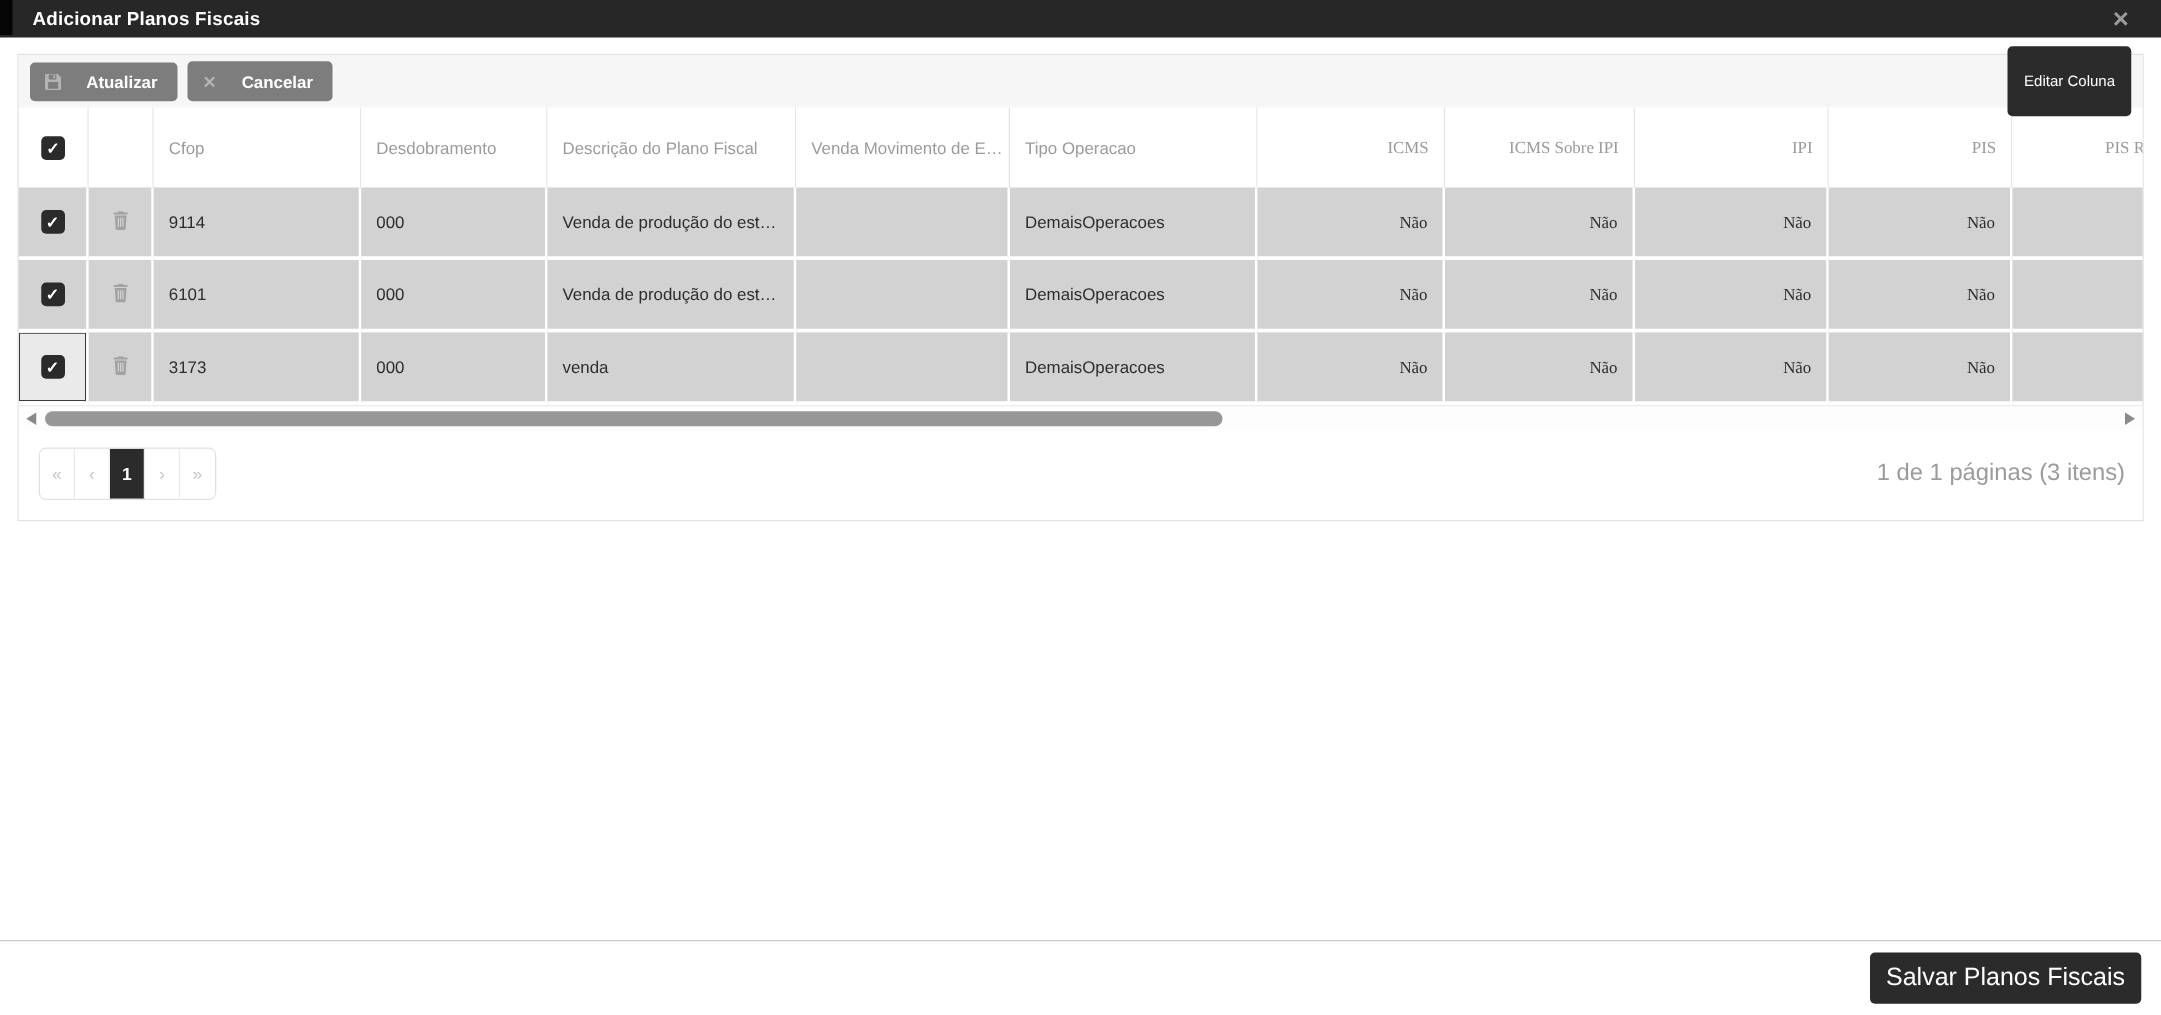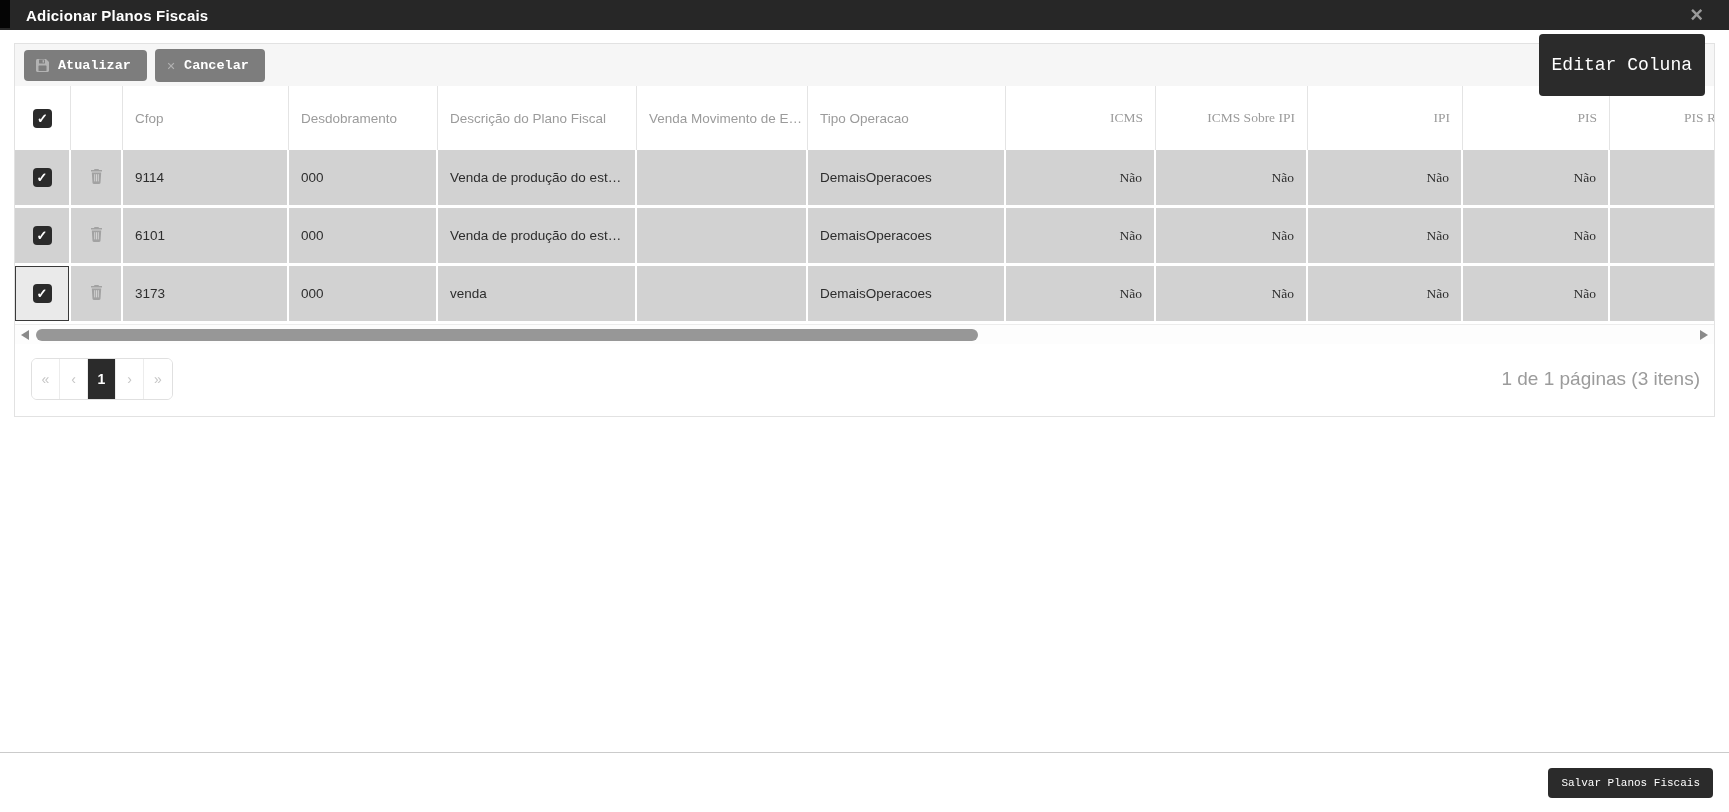--- a/index.html
+++ b/index.html
@@ -61,11 +61,11 @@
   .btn {
     border: none;
     border-radius: 4px;
-    font-family: Liberation Mono, monospace;
+    font-family: Liberation Sans, sans-serif;
     font-size: 13.5px;
     display: inline-flex;
     align-items: center;
-    gap: 9px;
+    gap: 20px;
     cursor: pointer;
   }
   .btn-disabled {

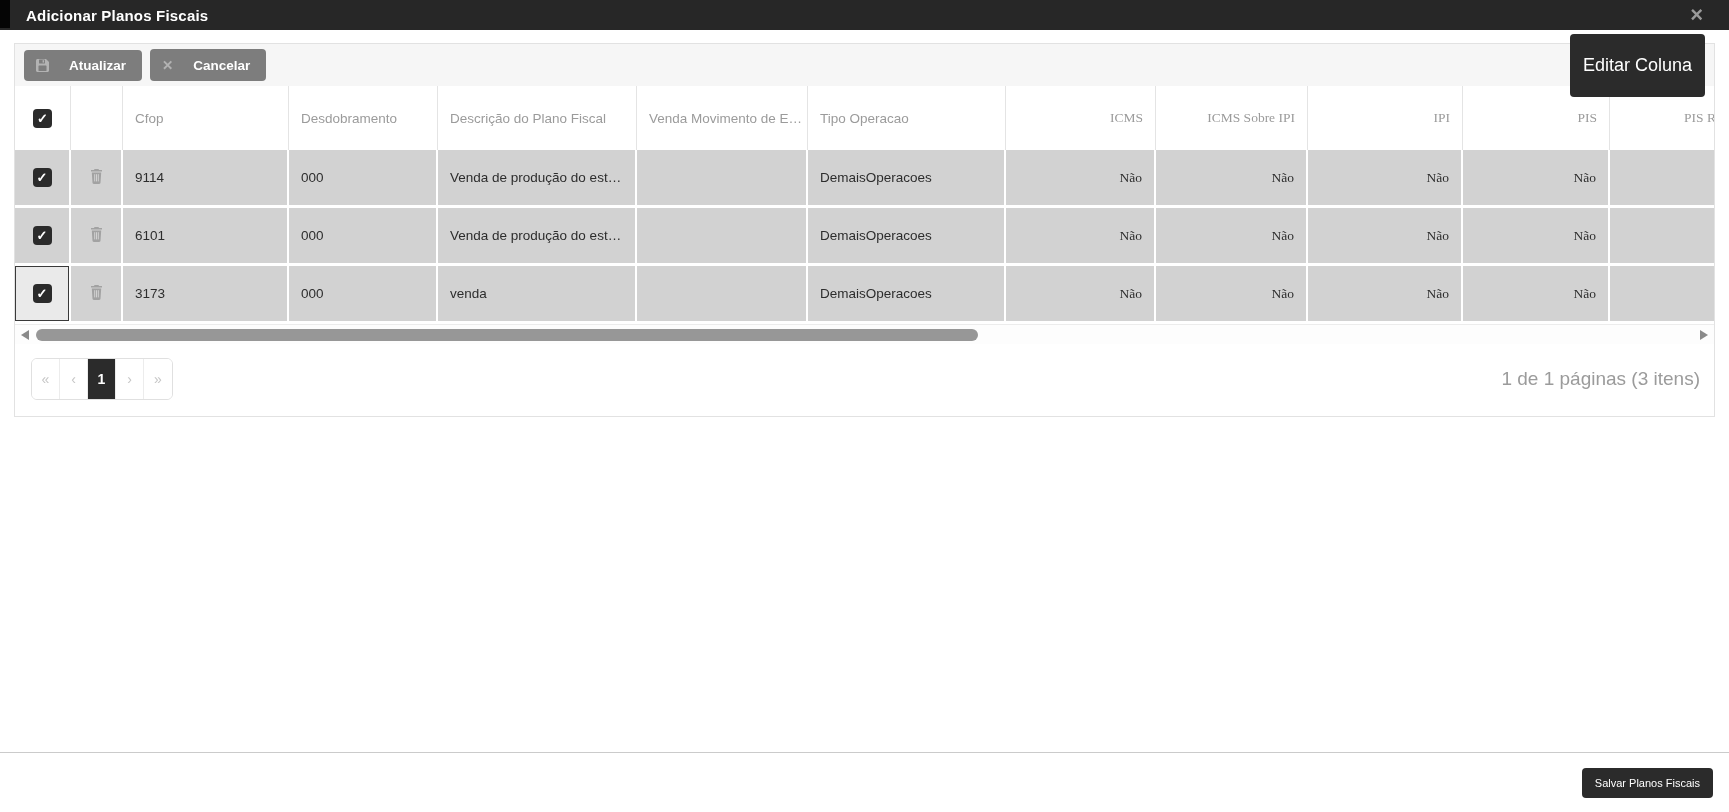--- a/index.html
+++ b/index.html
@@ -79,7 +79,7 @@
     background: #2b2b2b;
     color: #ffffff;
     padding: 21px 13px;
-    font-size: 18px;
+    font-size: 12px;
   }
   .toolbar .spacer { margin-left: auto; }
 

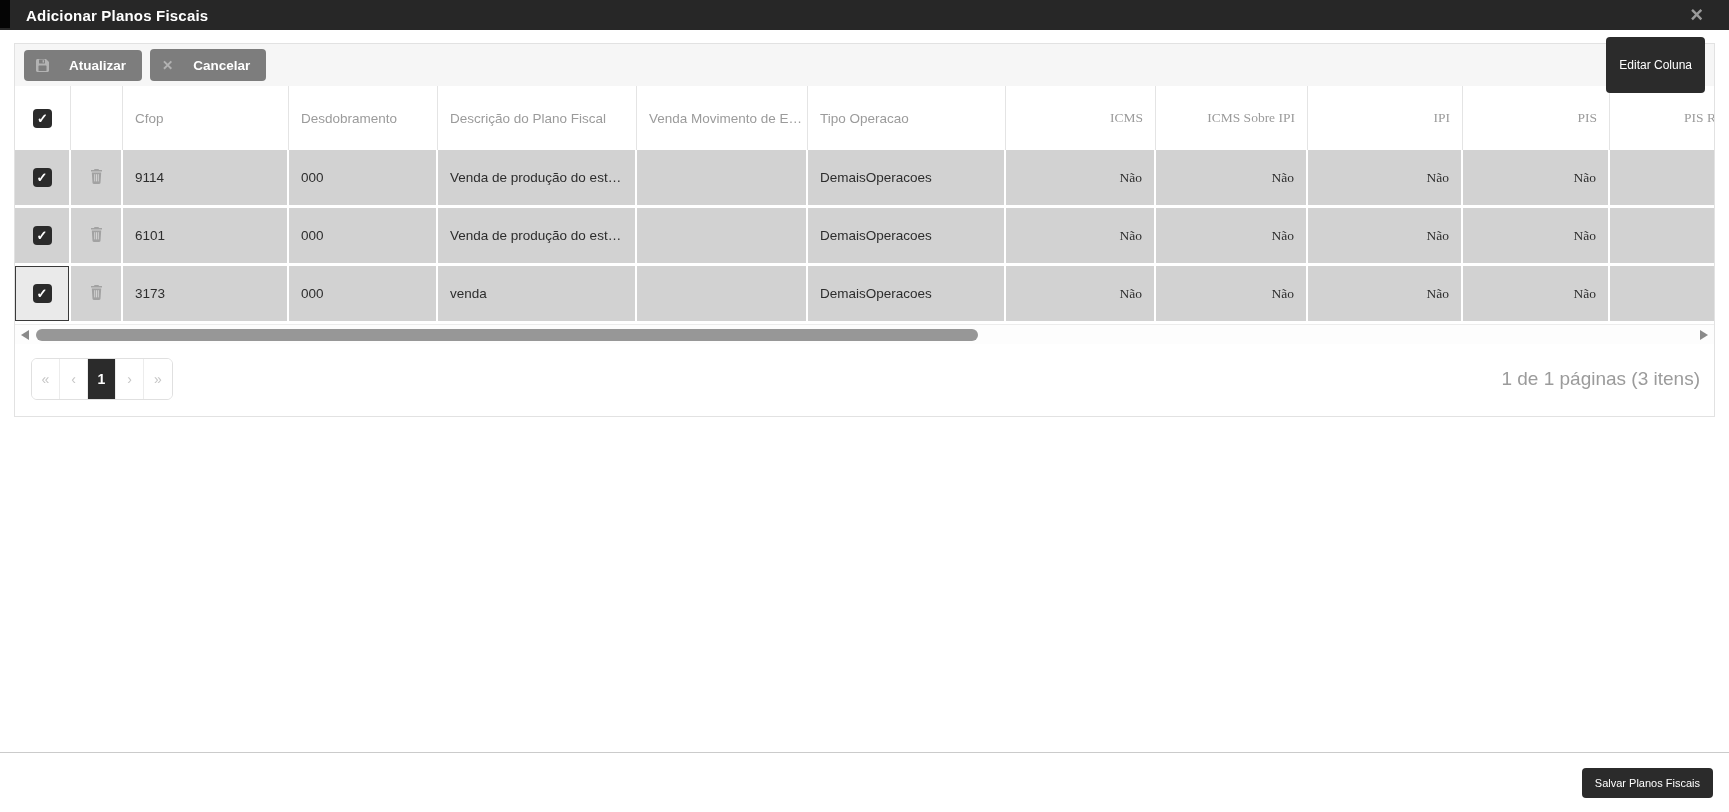--- a/index.html
+++ b/index.html
@@ -389,7 +389,7 @@
 </div>
 
 <div class="footer">
-  <button class="btn btn-dark" style="font-size:11px; padding:9px 13px;">Salvar Planos Fiscais</button>
+  <button class="btn btn-dark" style="font-size:20px; padding:9px 13px;">Salvar Planos Fiscais</button>
 </div>
 
 </body></html>

